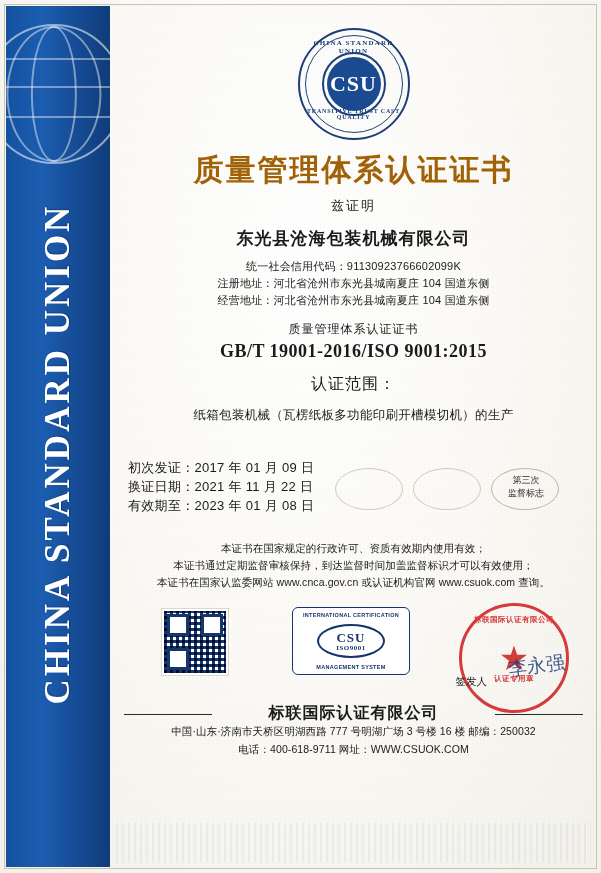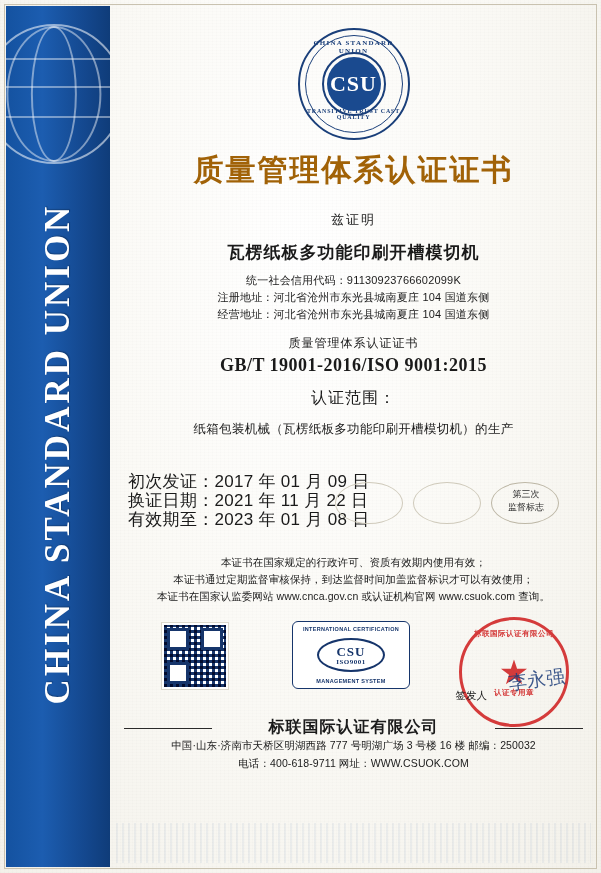--- a/index.html
+++ b/index.html
@@ -184,7 +184,7 @@
   }
   .hereby {
     font-size: 13px;
-    margin: 20px 0 12px 0;
+    margin: 6px 0 12px 0;
     letter-spacing: 2px;
   }
   .company {

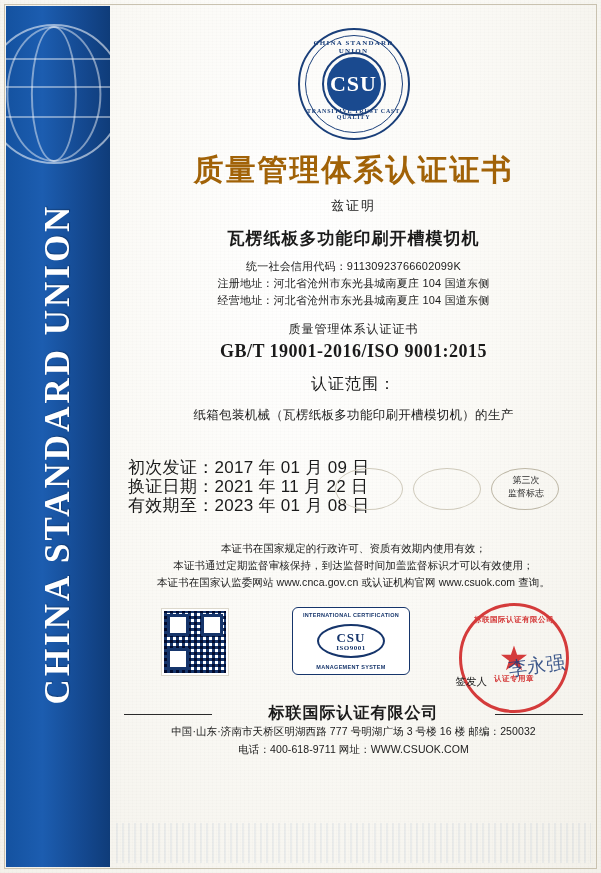--- a/index.html
+++ b/index.html
@@ -452,7 +452,7 @@
 
     <div class="hereby">兹证明</div>
 
-    <div class="company">瓦楞纸板多功能印刷开槽模切机</div>
+    <div class="company">东光县沧海包装机械有限公司</div>
 
     <div class="meta-line">
       <span>统一社会信用代码：</span><span>91130923766602099K</span>

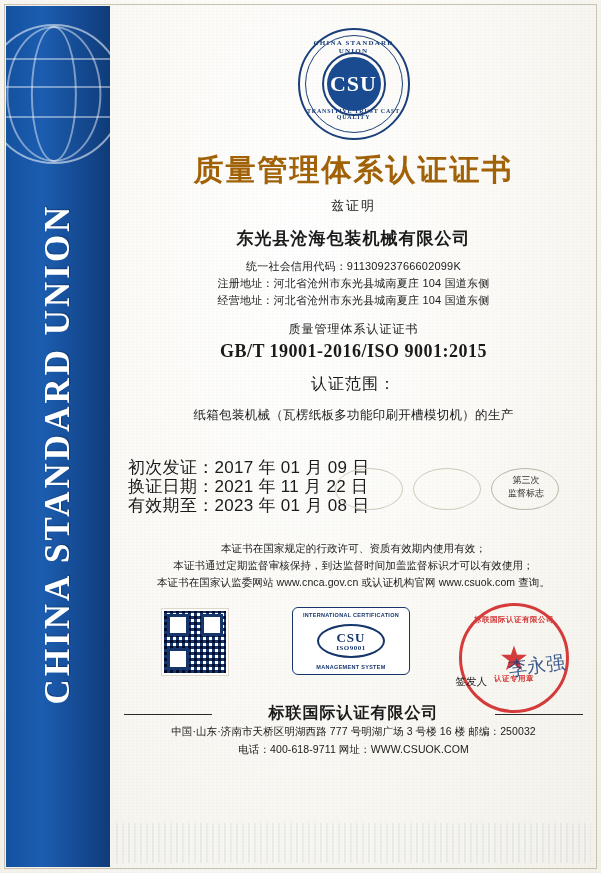--- a/index.html
+++ b/index.html
@@ -232,7 +232,7 @@
     position: absolute;
     left: 12px;
     top: 0;
-    font-size: 17px;
+    font-size: 13px;
     line-height: 19px;
     letter-spacing: .3px;
   }

